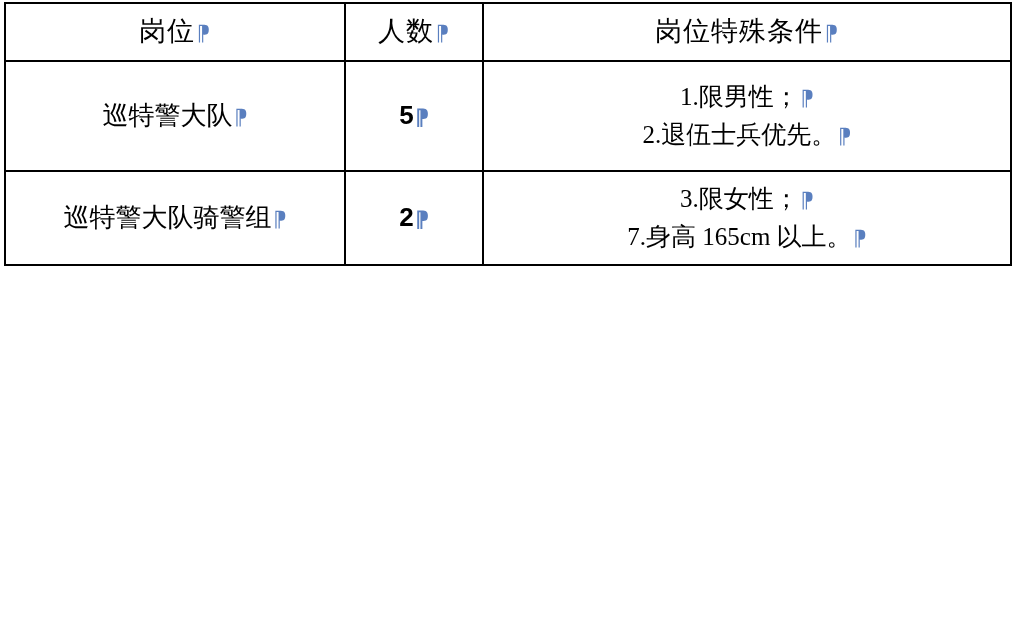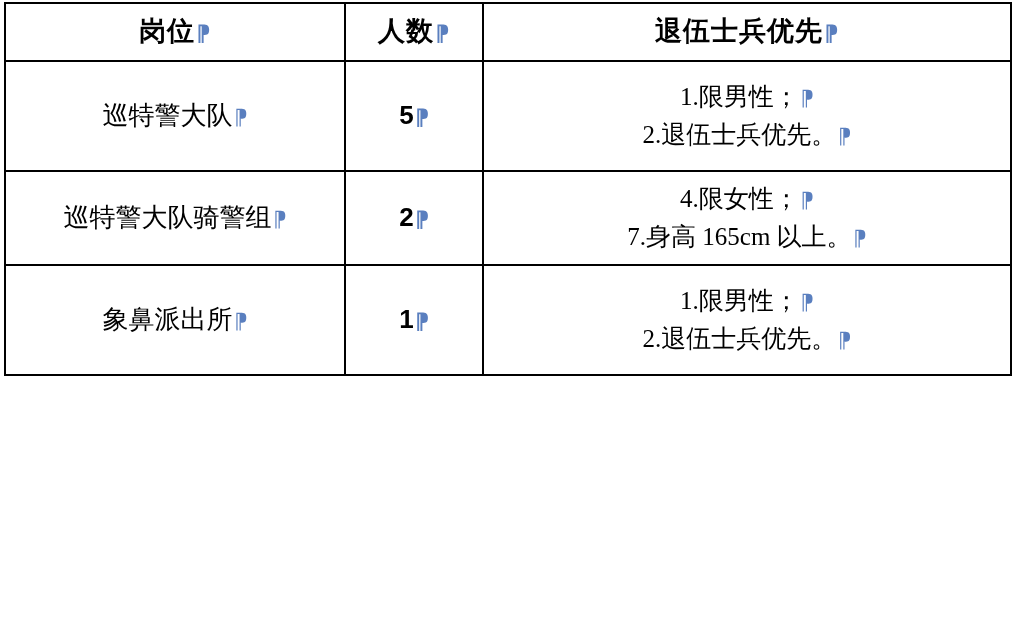--- a/index.html
+++ b/index.html
@@ -38,7 +38,7 @@
 
   thead th {
     height: 56px;
-    font-weight: bold;
+    font-weight: normal;
     font-size: 27px;
     text-align: center;
     letter-spacing: 1px;

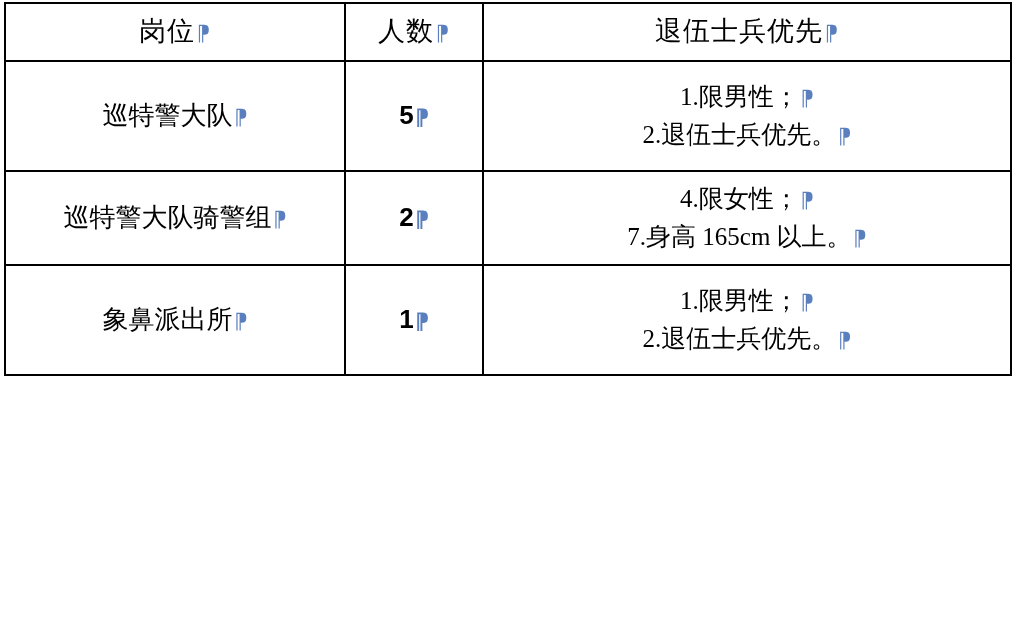--- a/index.html
+++ b/index.html
@@ -101,7 +101,7 @@
           <span class="hdr-inner"><span>人数</span><span class="pilcrow">⁋</span></span>
         </th>
         <th>
-          <span class="hdr-inner"><span>退伍士兵优先</span><span class="pilcrow">⁋</span></span>
+          <span class="hdr-inner"><span>岗位特殊条件</span><span class="pilcrow">⁋</span></span>
         </th>
       </tr>
     </thead>

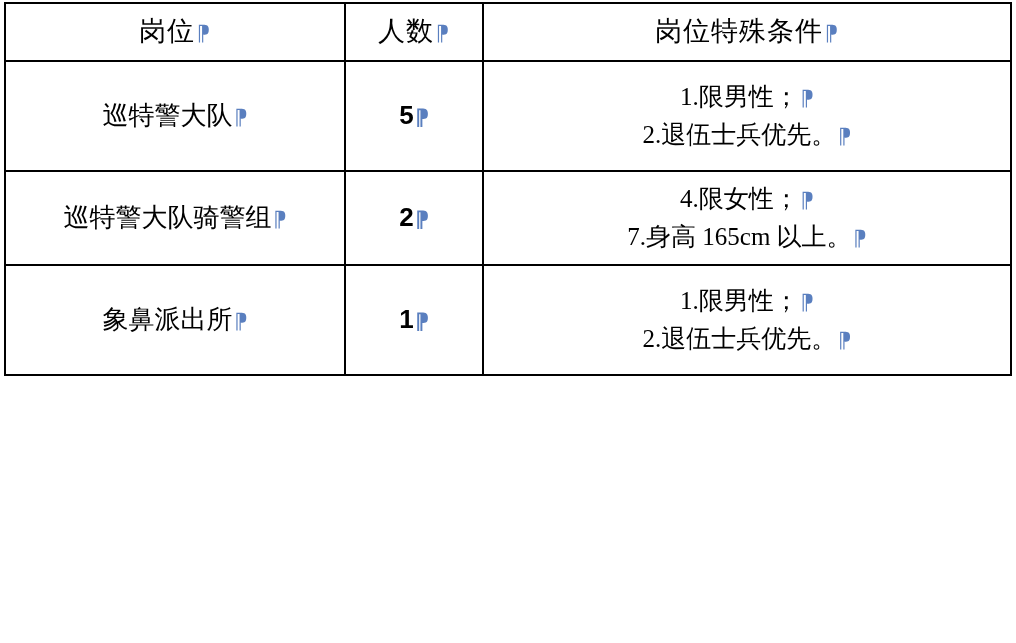--- a/index.html
+++ b/index.html
@@ -120,7 +120,7 @@
         <td class="post-cell"><span>巡特警大队骑警组</span><span class="pilcrow">⁋</span></td>
         <td class="count-cell"><span class="lat">2</span><span class="pilcrow">⁋</span></td>
         <td class="cond-cell">
-          <span class="cond-line"><span>4.限女性；</span><span class="pilcrow">⁋</span></span>
+          <span class="cond-line"><span>3.限女性；</span><span class="pilcrow">⁋</span></span>
           <span class="cond-line"><span>7.身高 165cm 以上。</span><span class="pilcrow">⁋</span></span>
         </td>
       </tr>

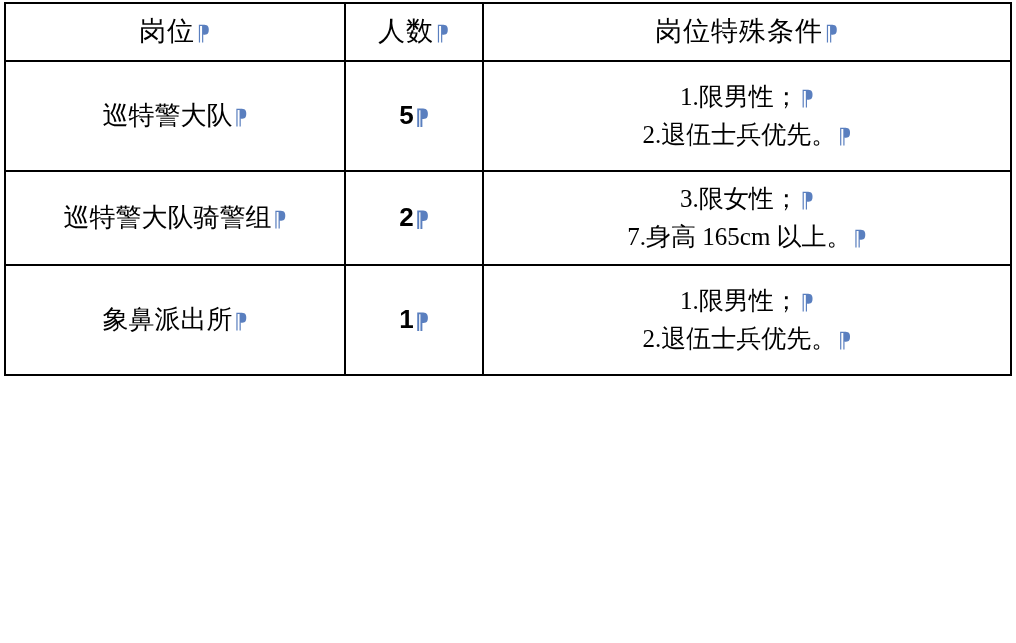--- a/index.html
+++ b/index.html
@@ -127,14 +127,6 @@
 
 
 
-      <tr>
-        <td class="post-cell"><span>象鼻派出所</span><span class="pilcrow">⁋</span></td>
-        <td class="count-cell"><span class="lat">1</span><span class="pilcrow">⁋</span></td>
-        <td class="cond-cell">
-          <span class="cond-line"><span>1.限男性；</span><span class="pilcrow">⁋</span></span>
-          <span class="cond-line"><span>2.退伍士兵优先。</span><span class="pilcrow">⁋</span></span>
-        </td>
-      </tr>
 
     </tbody>
   </table>

